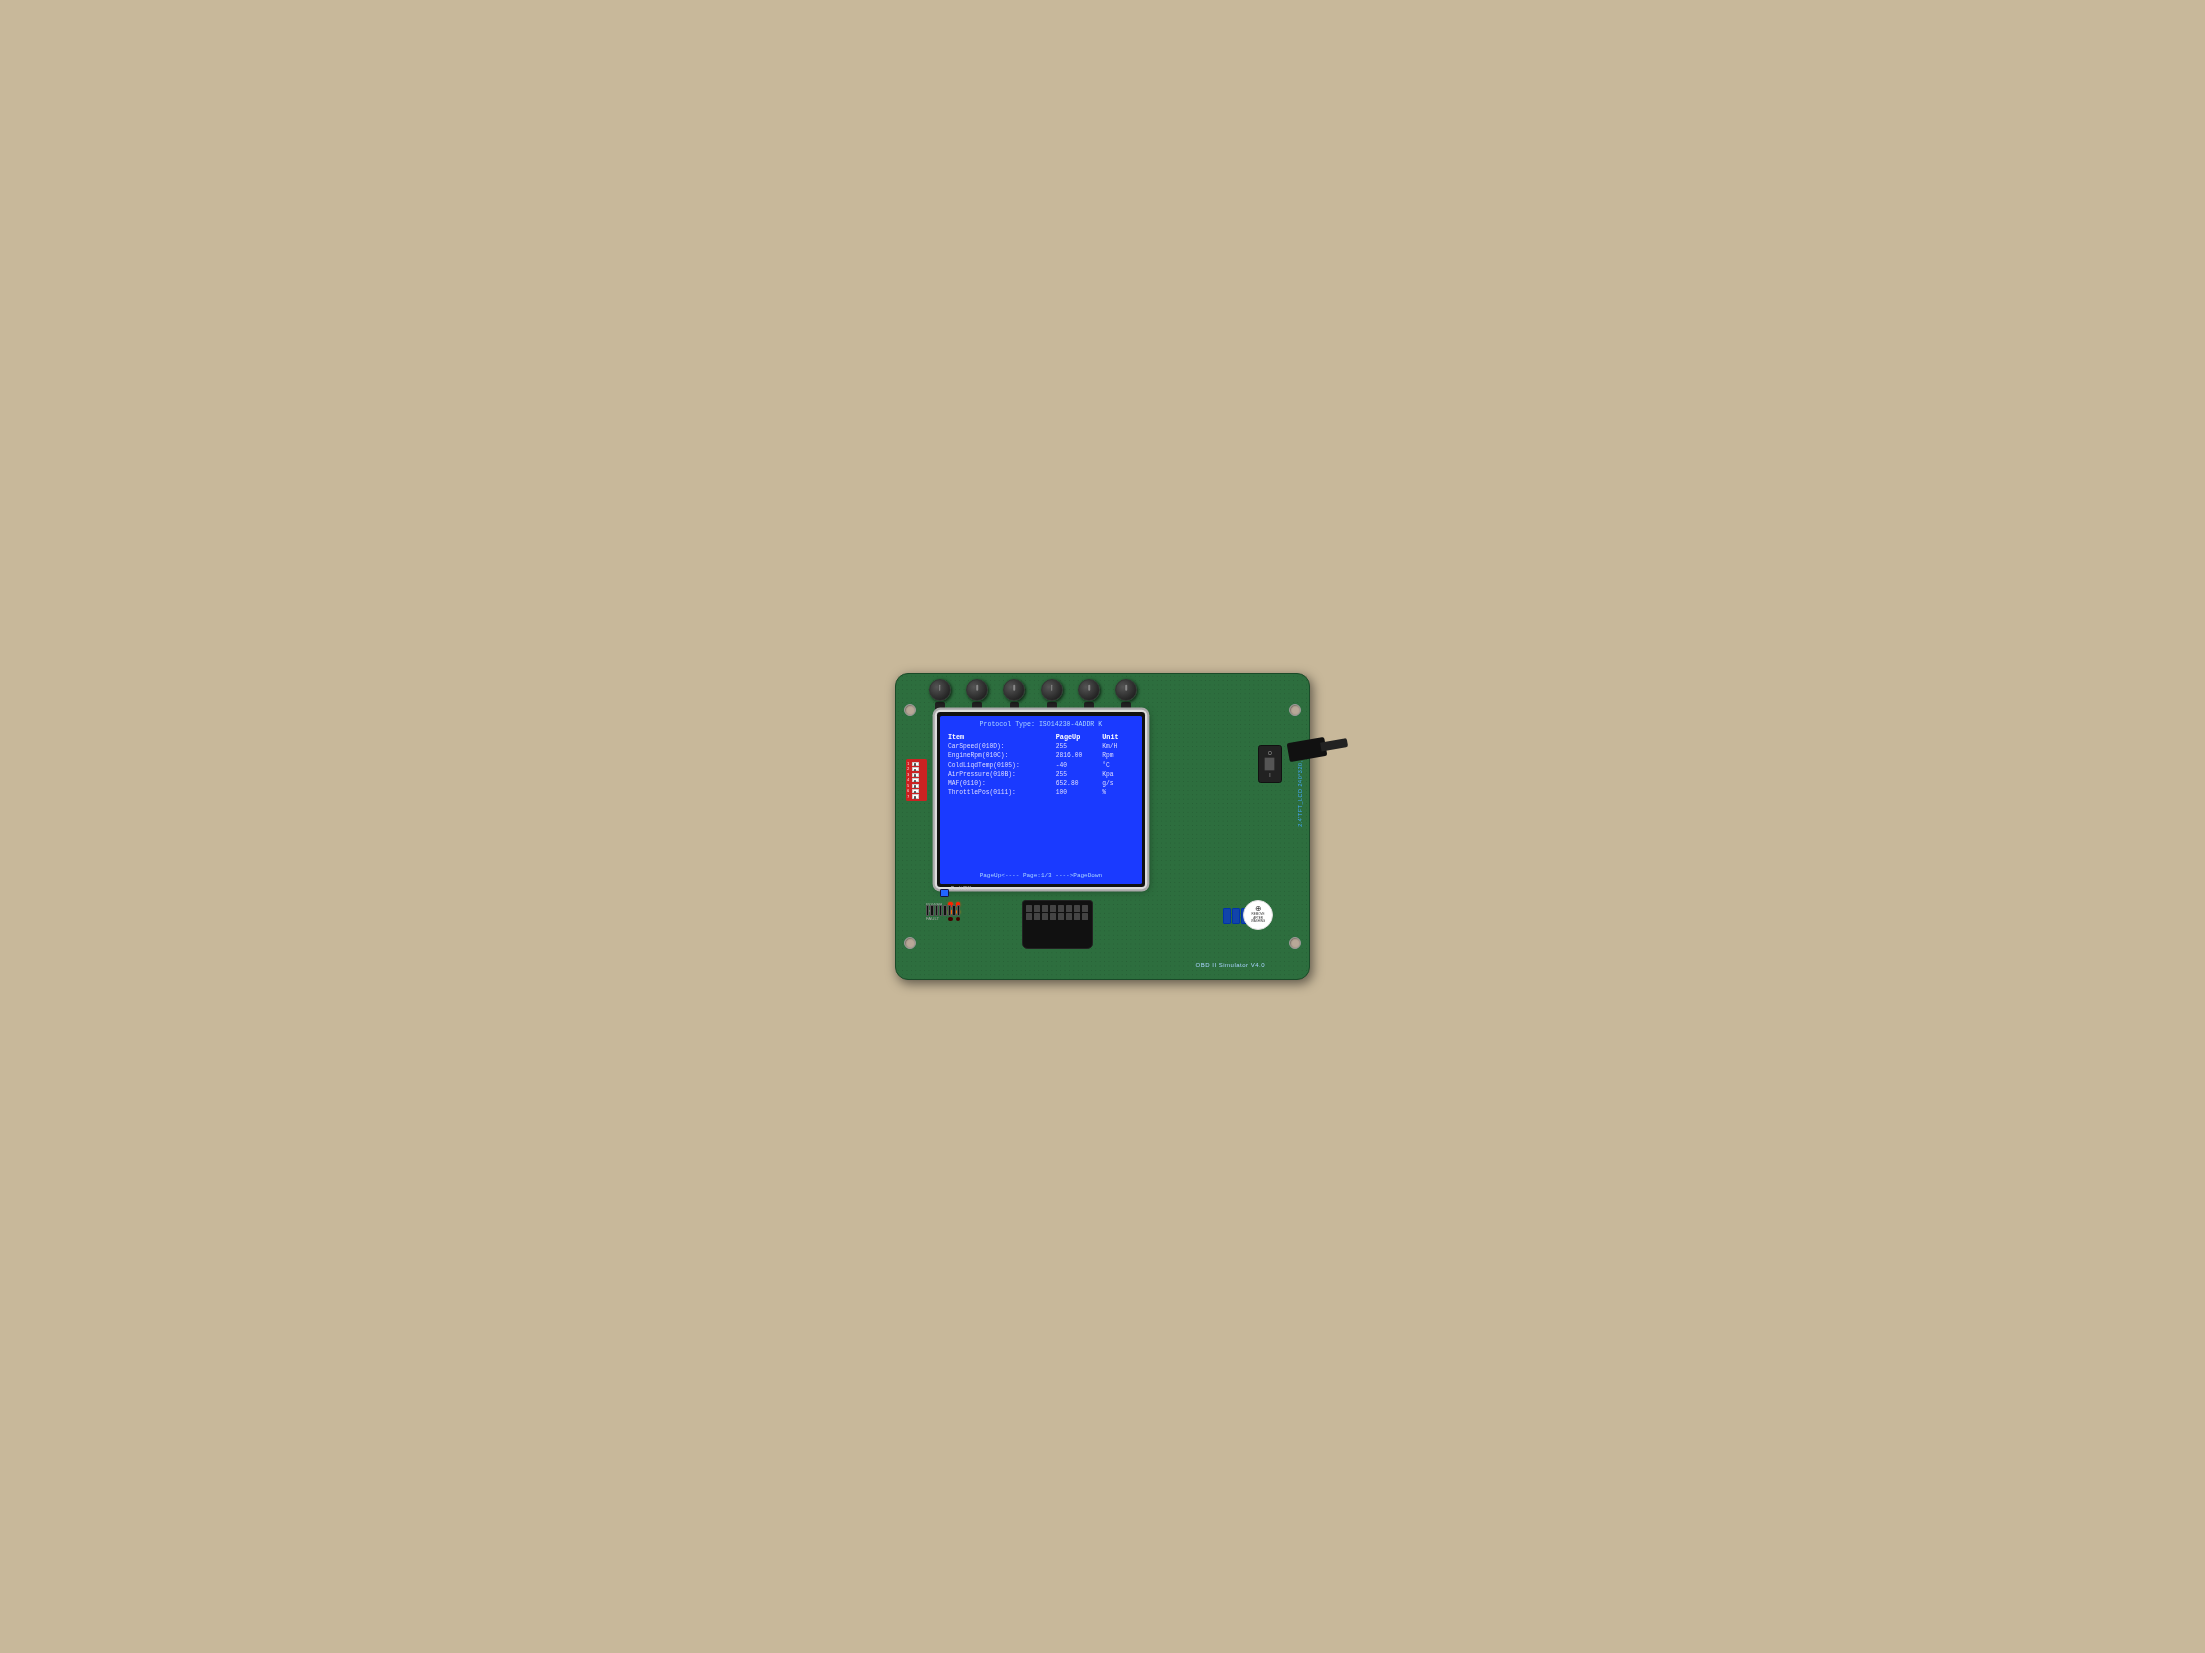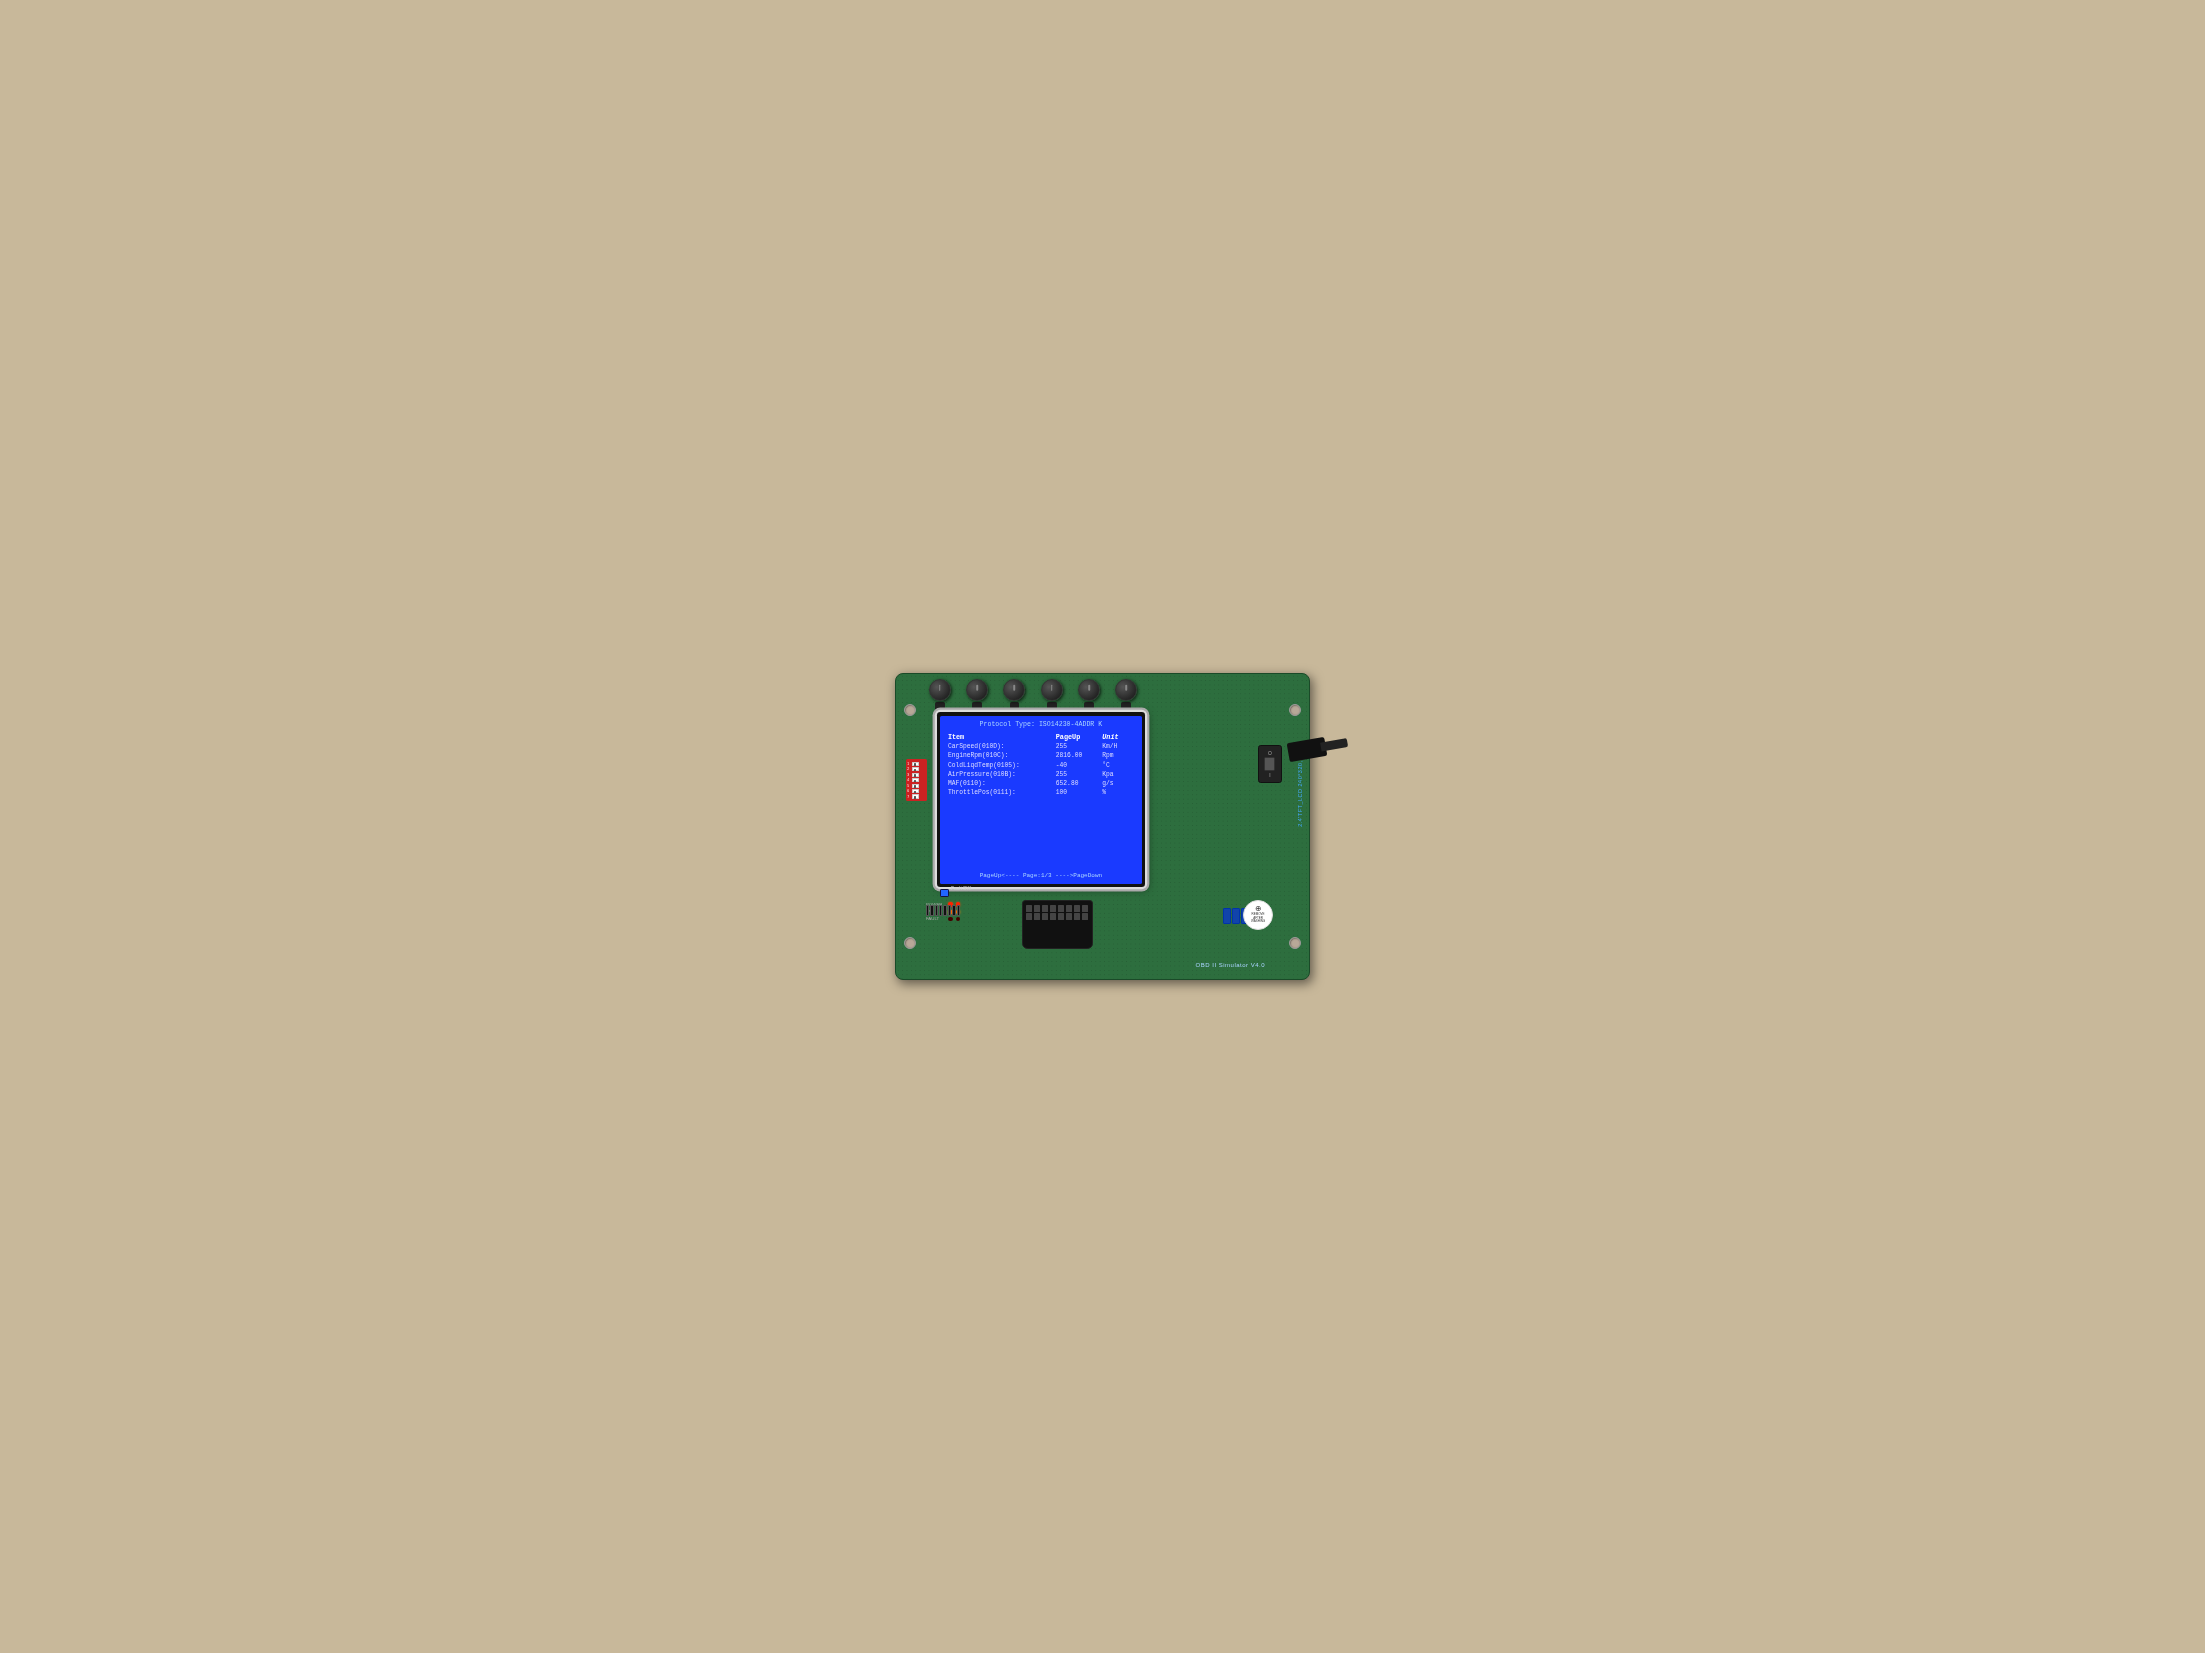--- a/index.html
+++ b/index.html
@@ -27,7 +27,7 @@
       right: 16.4px;
       bottom: 16.4px;
       background: #2d6e3e;
-      border-radius: 8px;
+      border-radius: 13px;
       border: 1.6px solid #1a4a28;
       box-shadow: 2.2px 3.3px 11px rgba(0,0,0,0.5);
       padding-left: 8px;

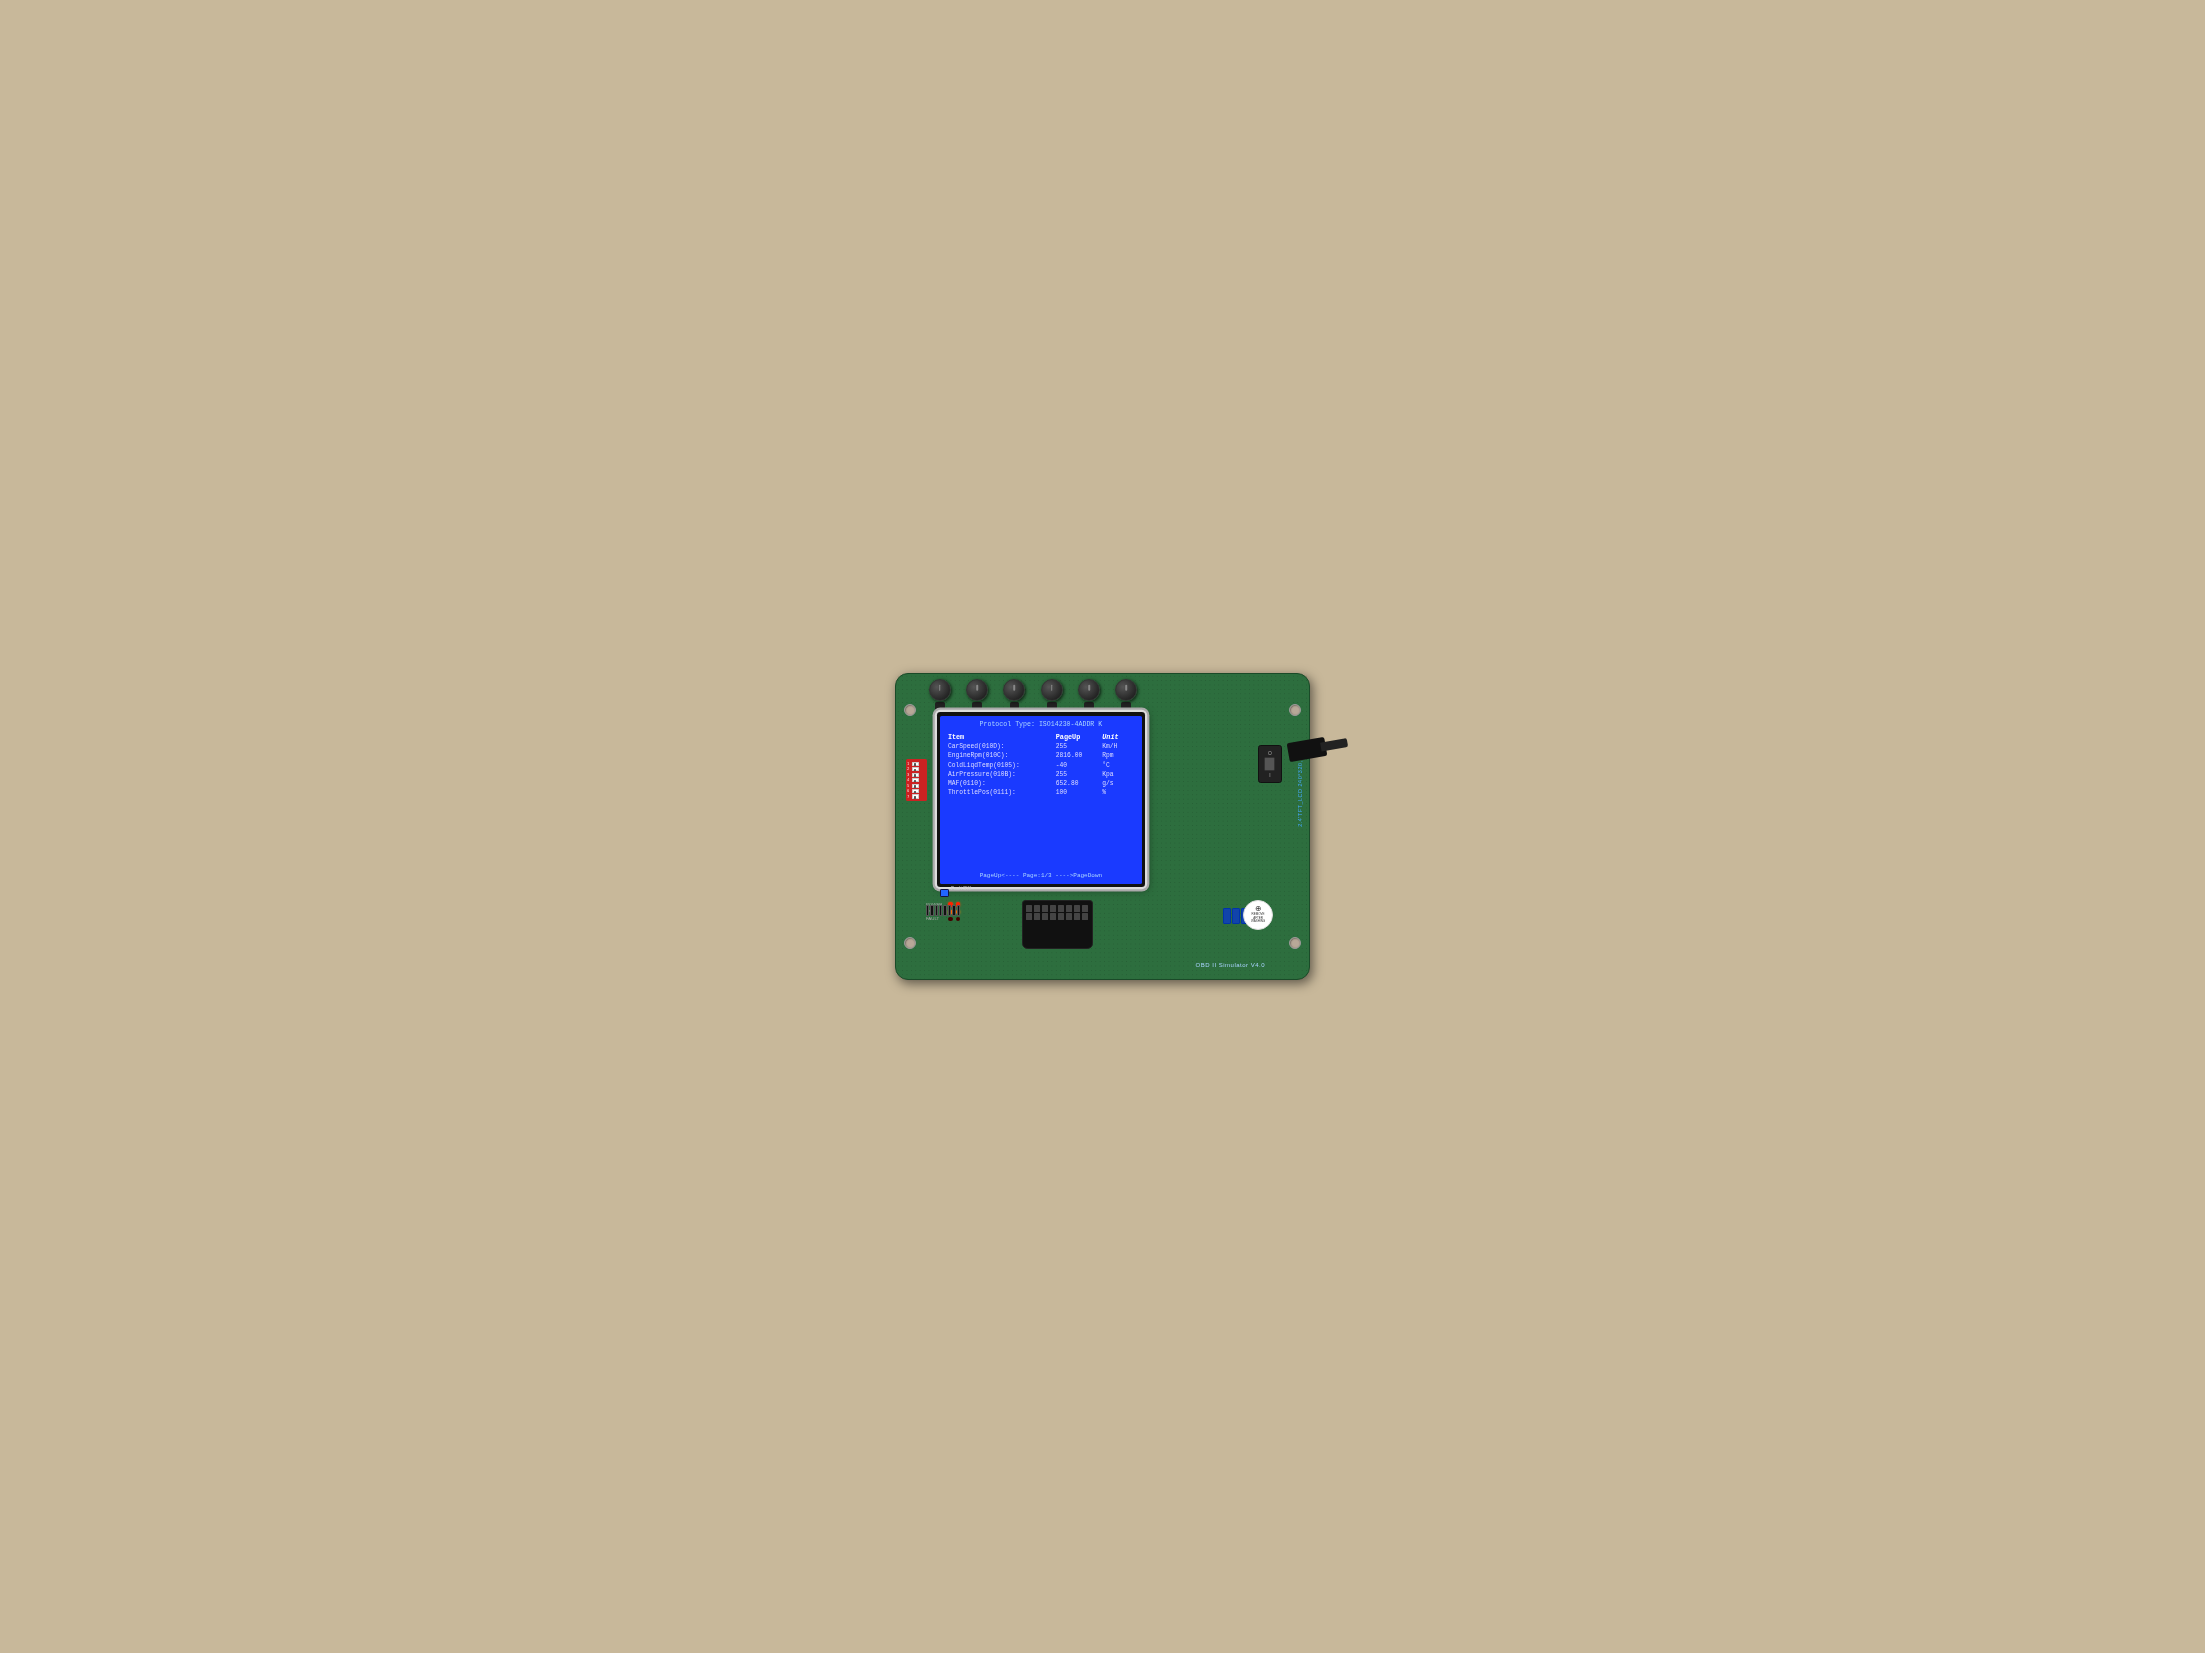--- a/index.html
+++ b/index.html
@@ -149,7 +149,7 @@
 
     .lcd-header-row .col-item { width: 58%; }
     .lcd-header-row .col-value { width: 25%; }
-    .lcd-header-row .col-unit { width: 17%; font-style: italic; }
+    .lcd-header-row .col-unit { width: 17%; }
 
     .lcd-data-row {
       display: flex;

